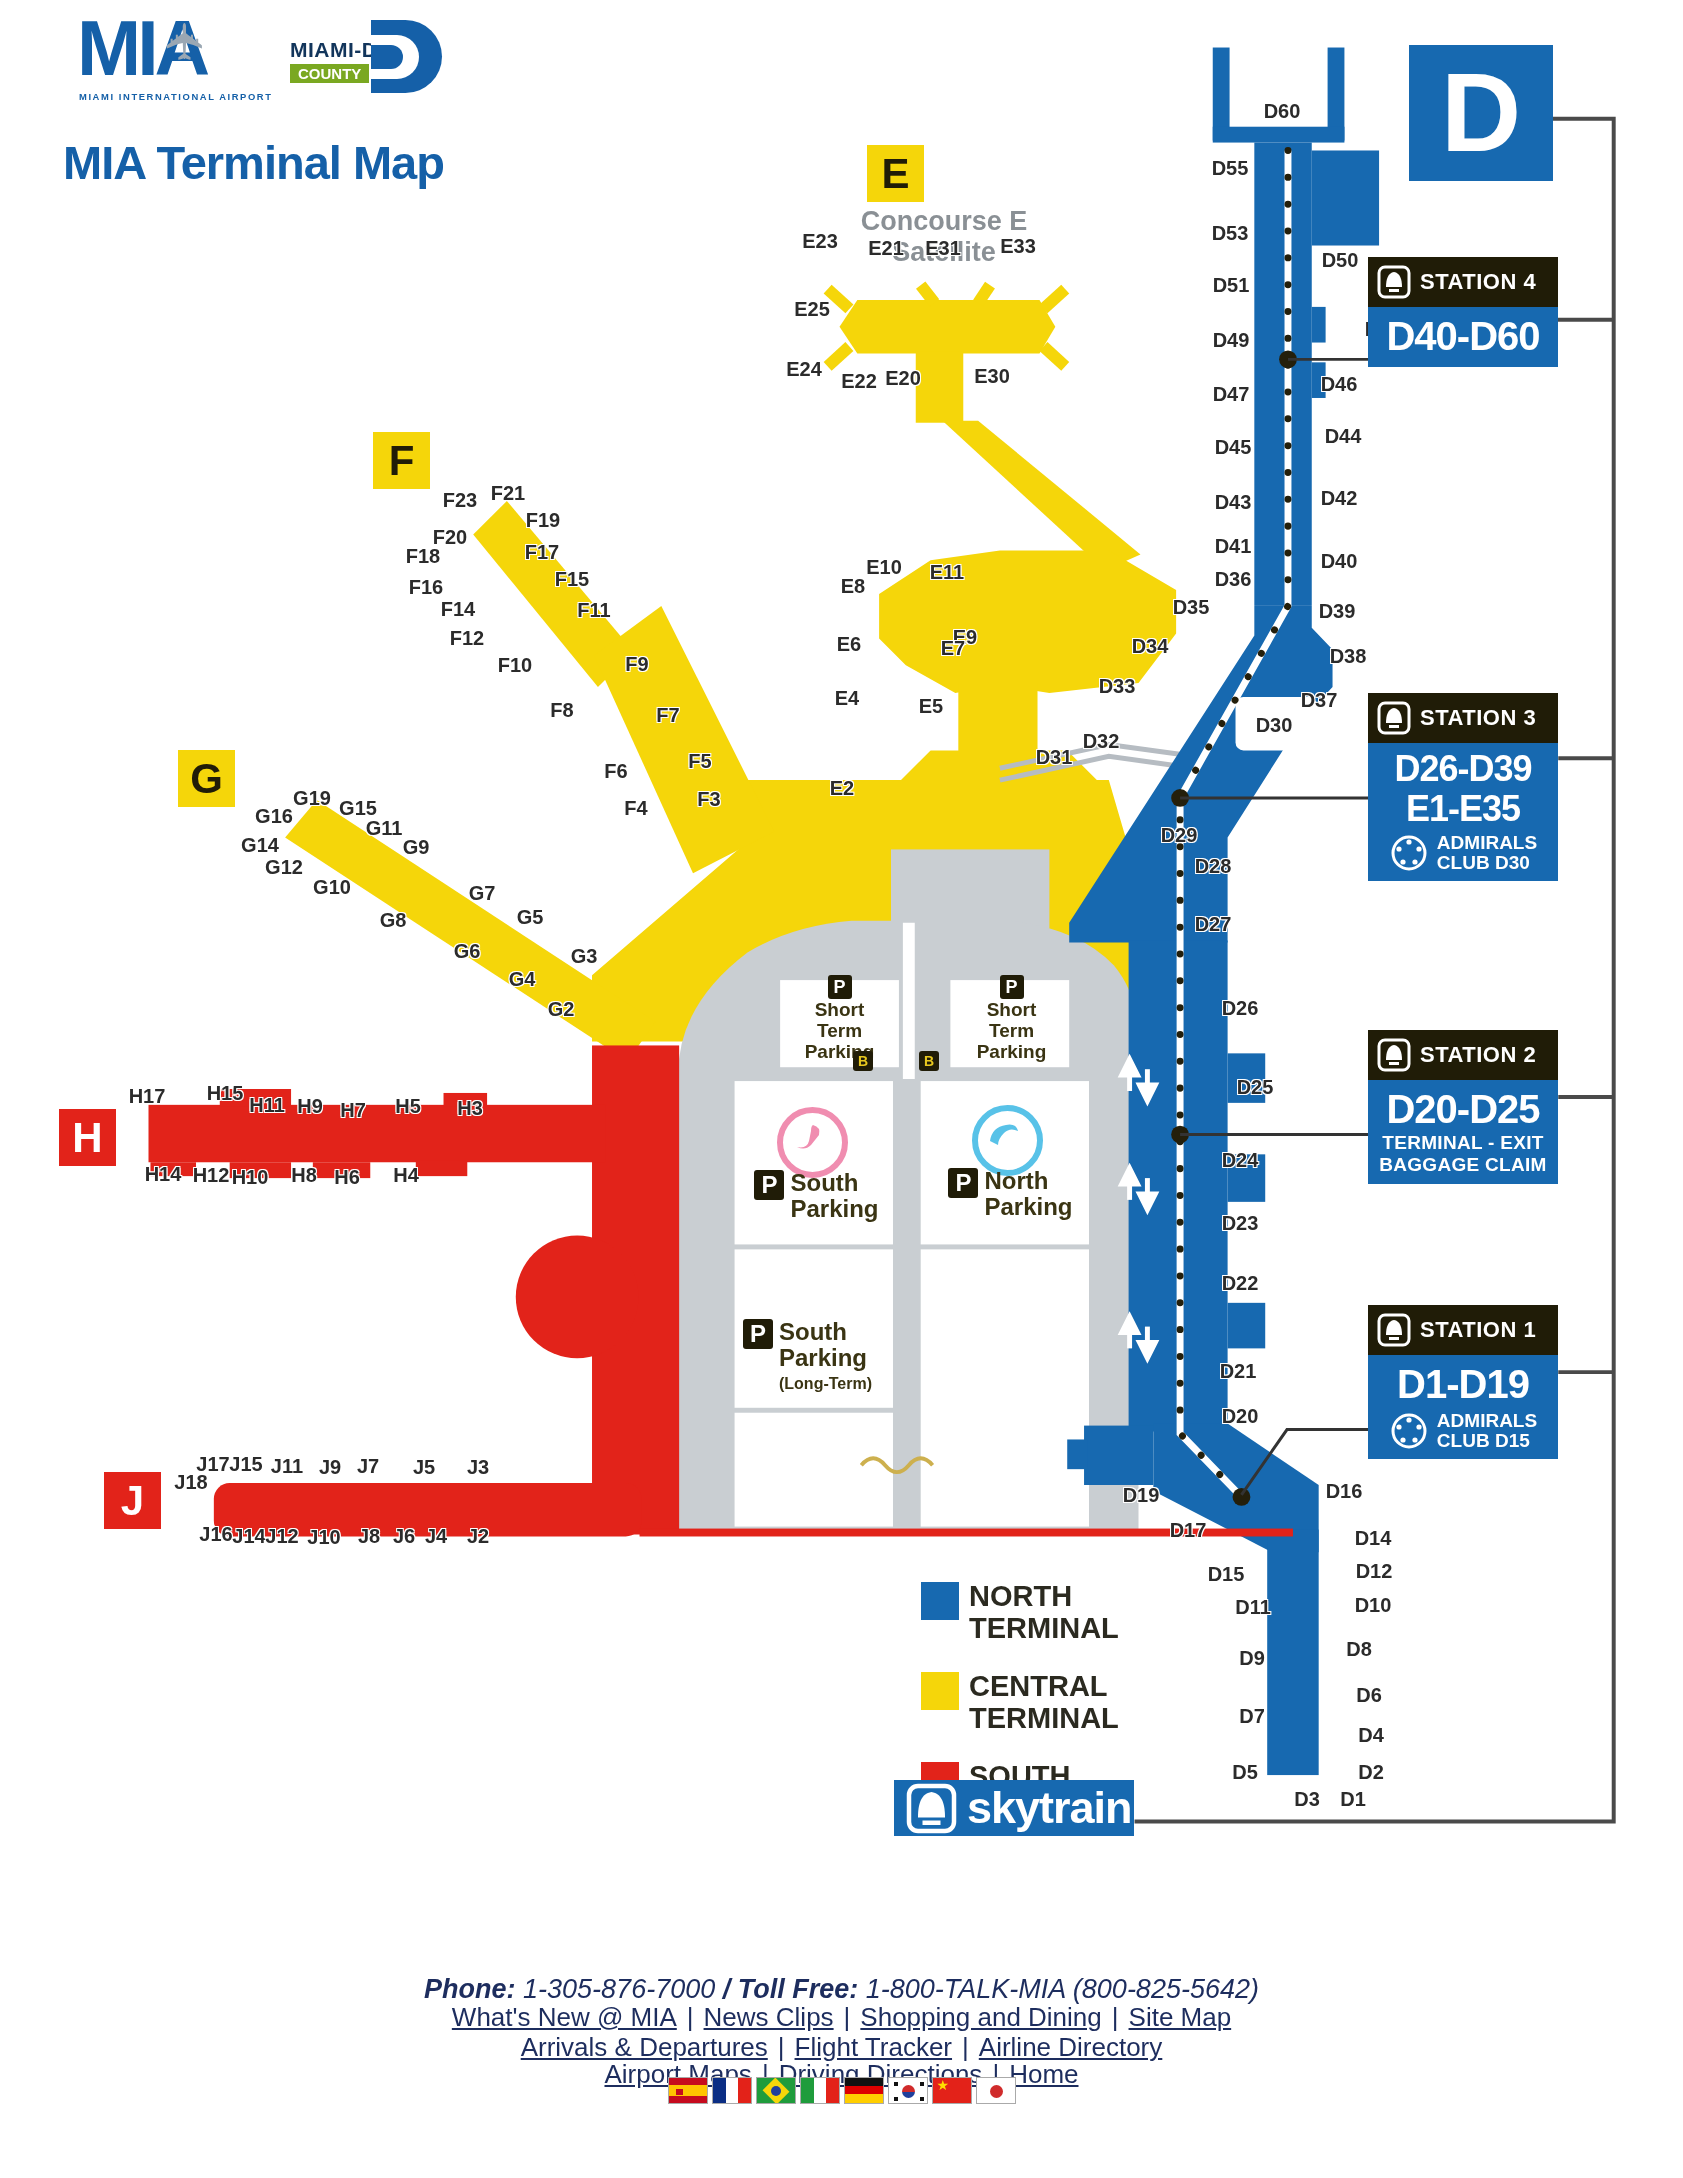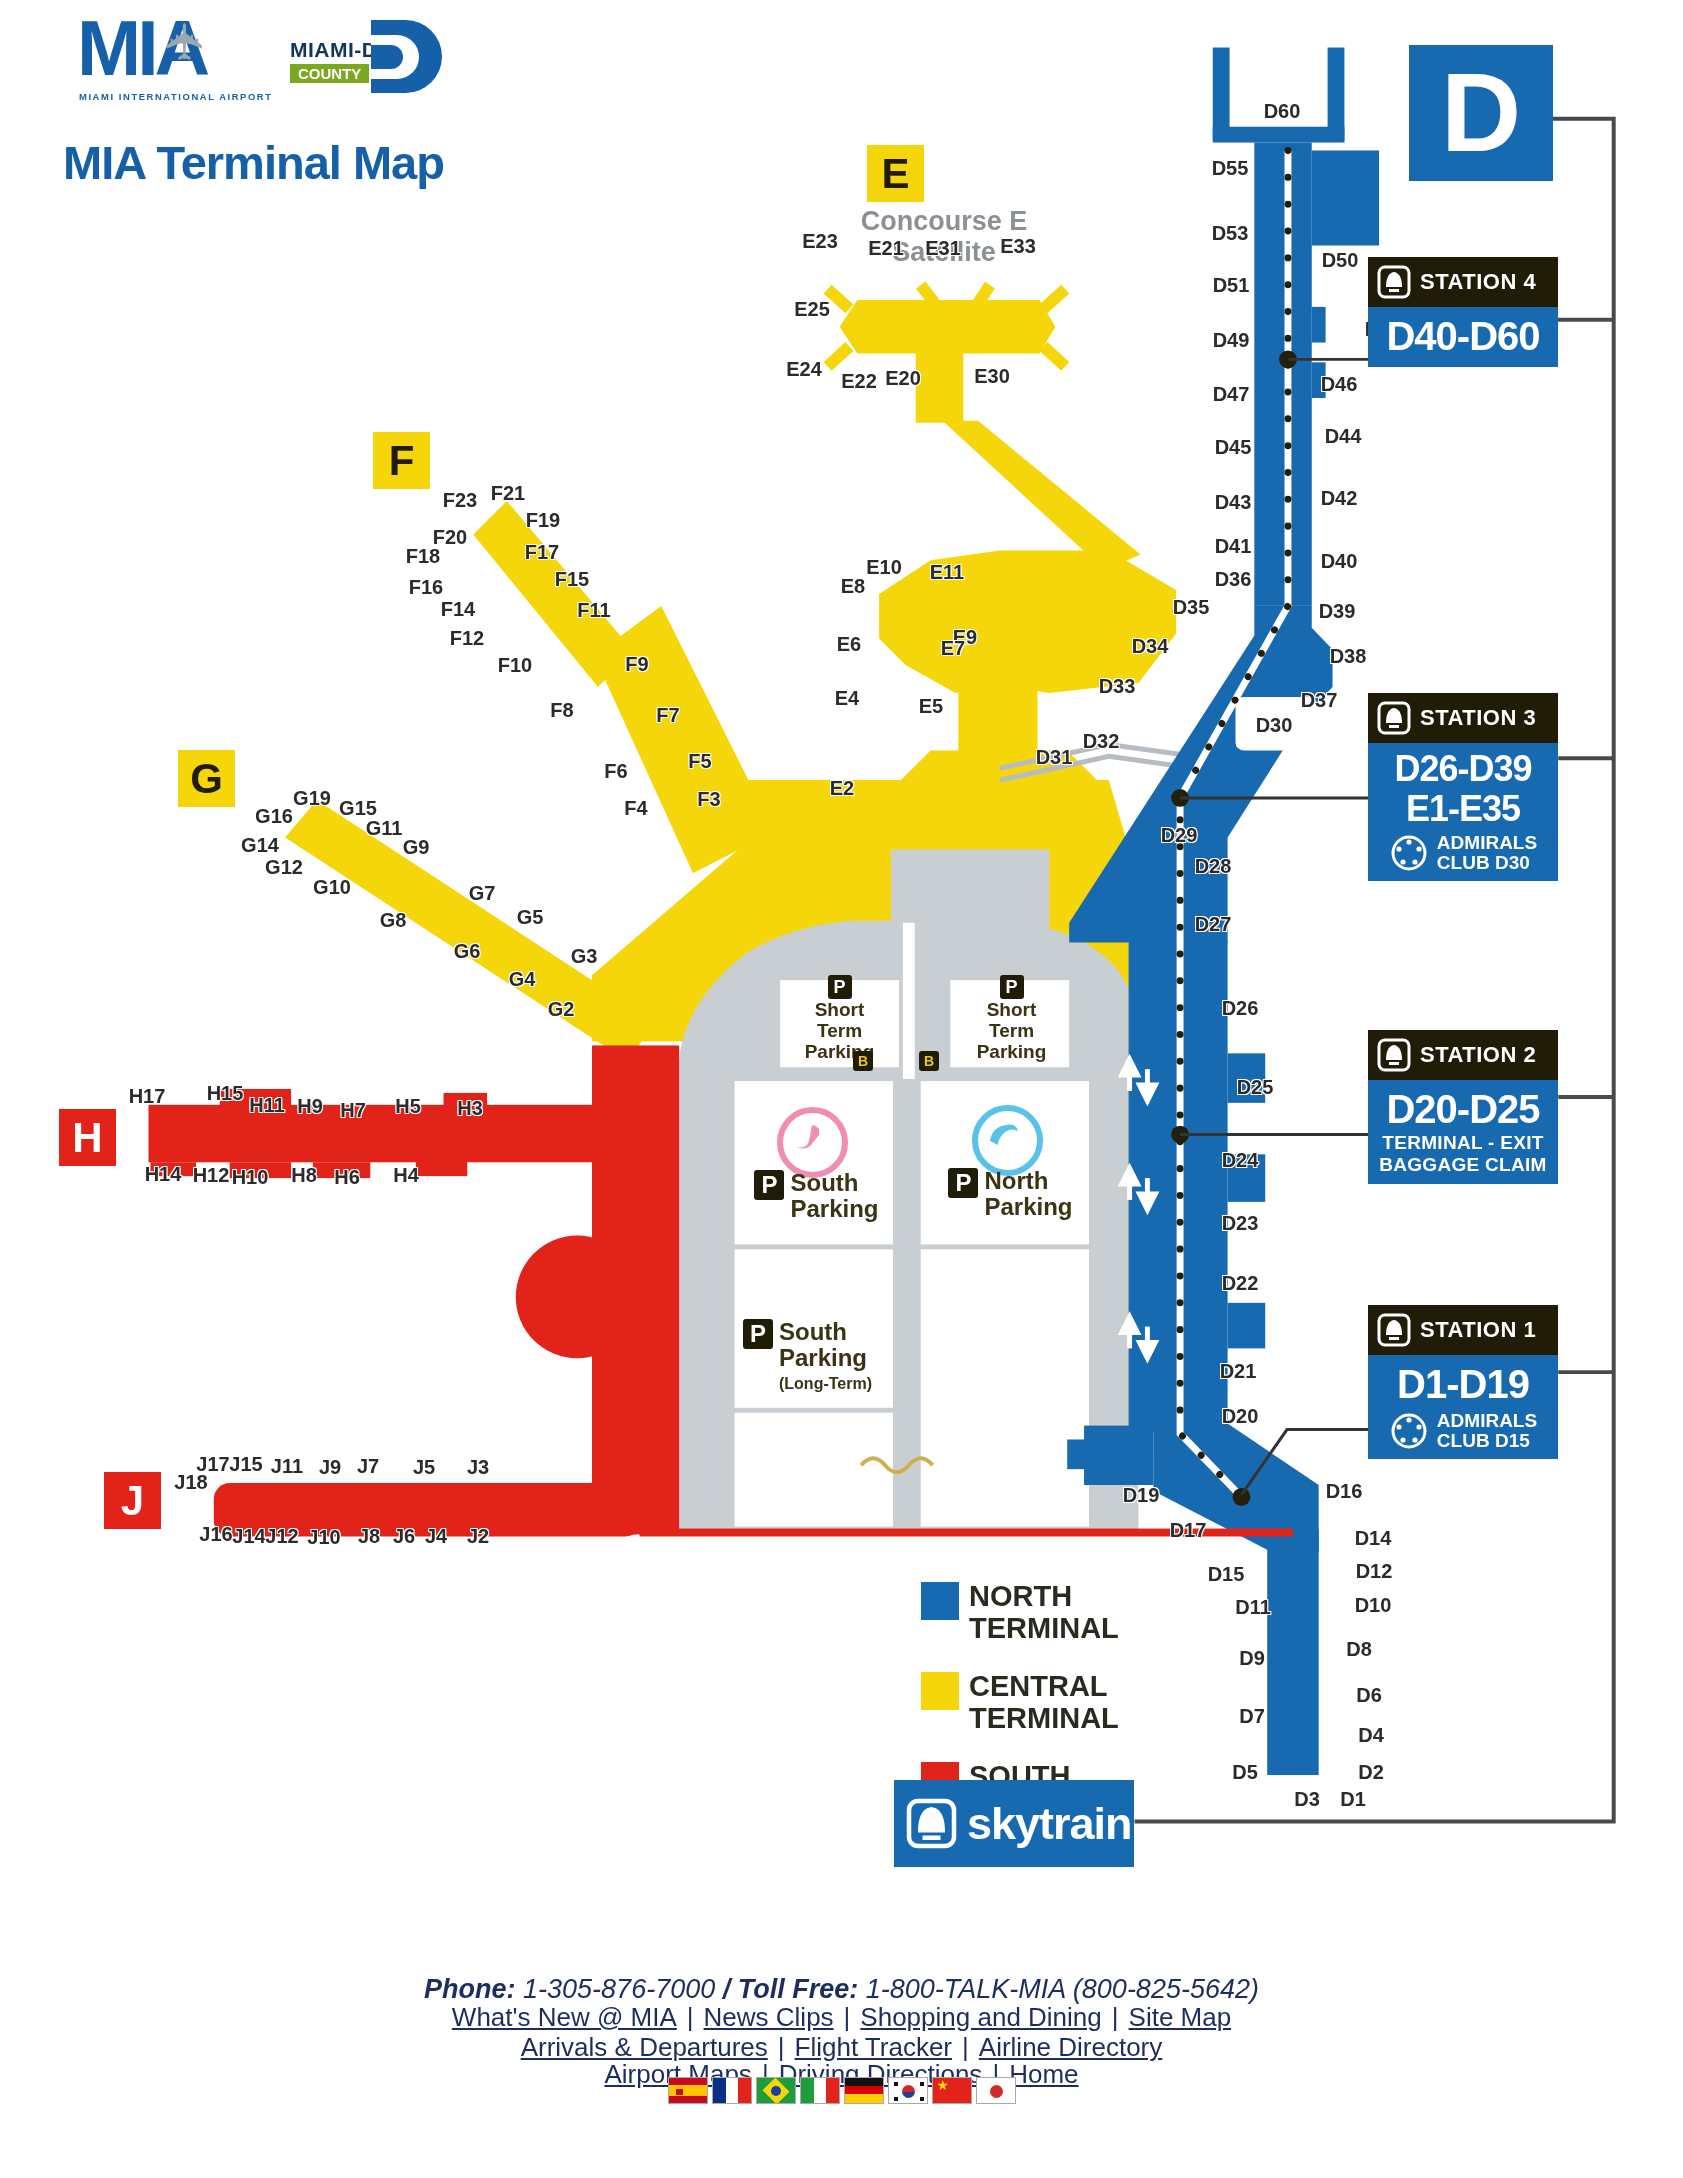--- a/index.html
+++ b/index.html
@@ -58,7 +58,7 @@
   .lg-sw{width:38px;height:38px;flex:0 0 38px;margin-top:2px;}
   .lg-tx{font-weight:800;font-size:29px;line-height:32px;color:#2b2a20;width:188px;}
 
-  .skytrain{position:absolute;left:894px;top:1780px;width:240px;height:87px;background:#1769b0;
+  .skytrain{position:absolute;left:894px;top:1780px;width:240px;height:56px;background:#1769b0;
             display:flex;align-items:center;gap:10px;padding-left:12px;box-sizing:border-box;}
   .skytrain .lbl{color:#fff;font-weight:800;font-size:45px;letter-spacing:-1px;}
 

